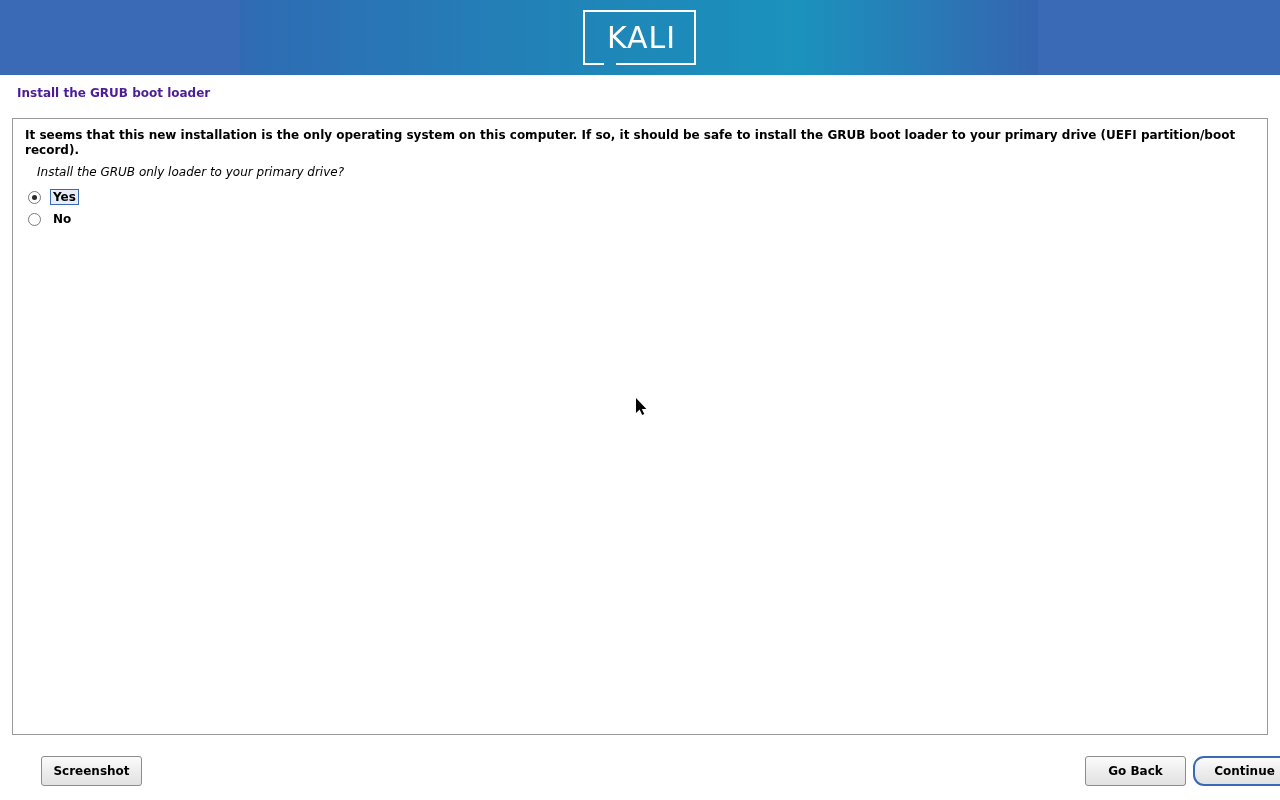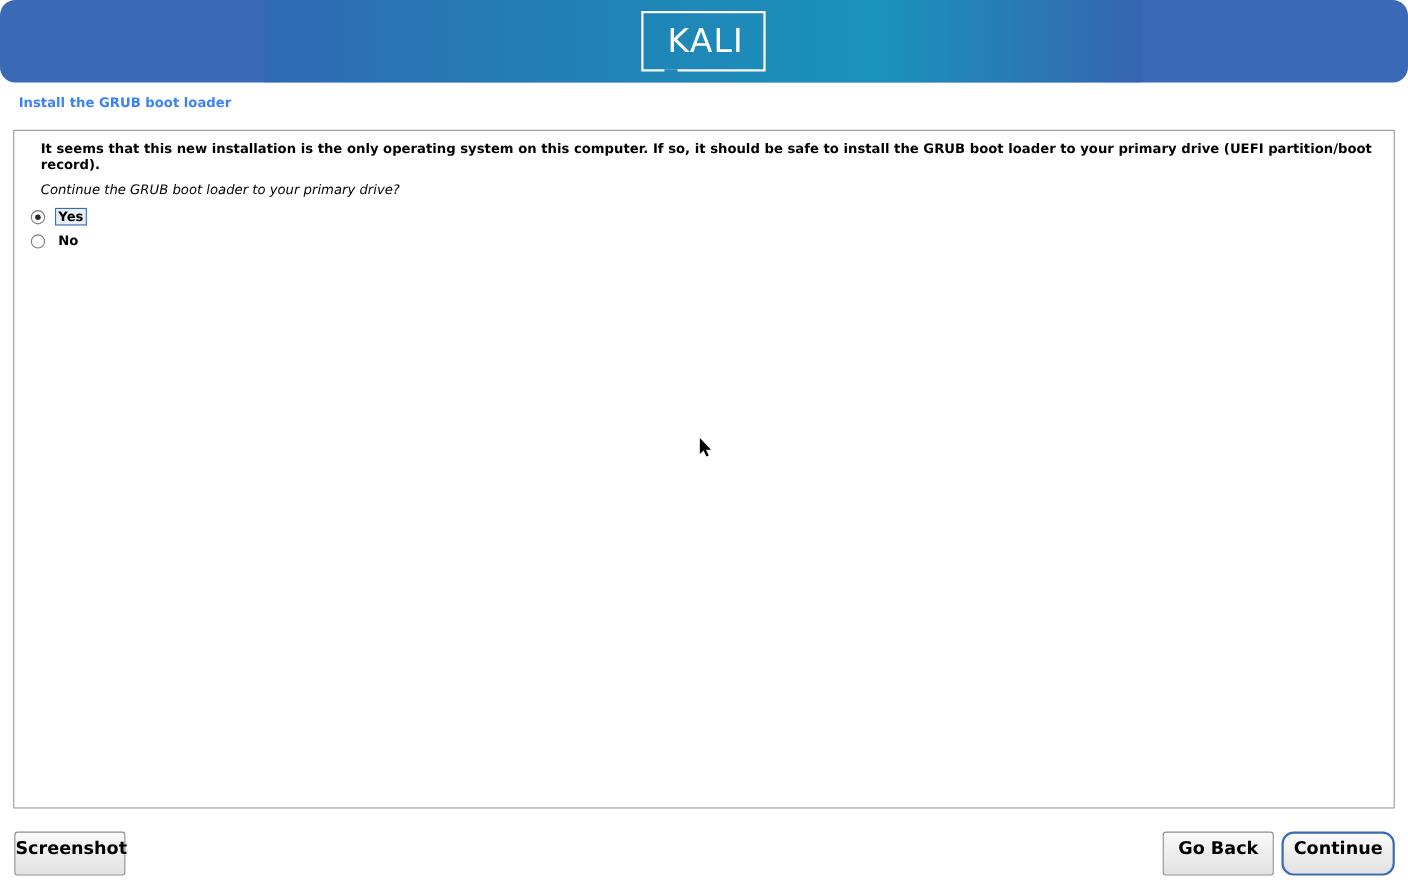--- a/index.html
+++ b/index.html
@@ -24,7 +24,6 @@
     height: 75px;
     background: #3a6ab5;
     overflow: hidden;
-    border-radius: 14px;
   }
   .banner-gradient {
     position: absolute;

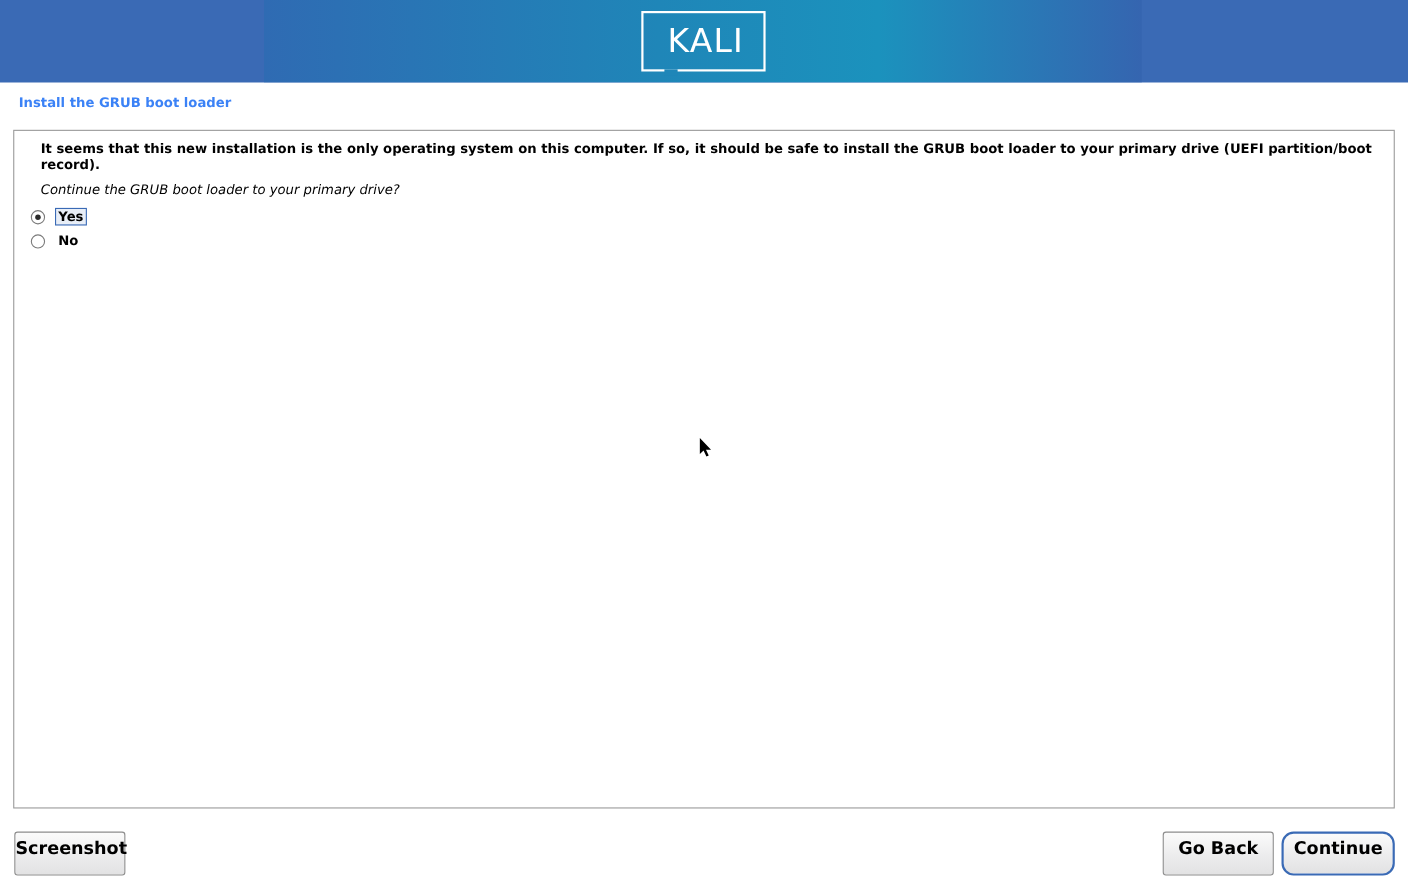--- a/index.html
+++ b/index.html
@@ -71,7 +71,7 @@
     top: 86px;
     font-size: 12px;
     font-weight: bold;
-    color: #3b82f6;
+    color: #4c1d95;
   }
 
   

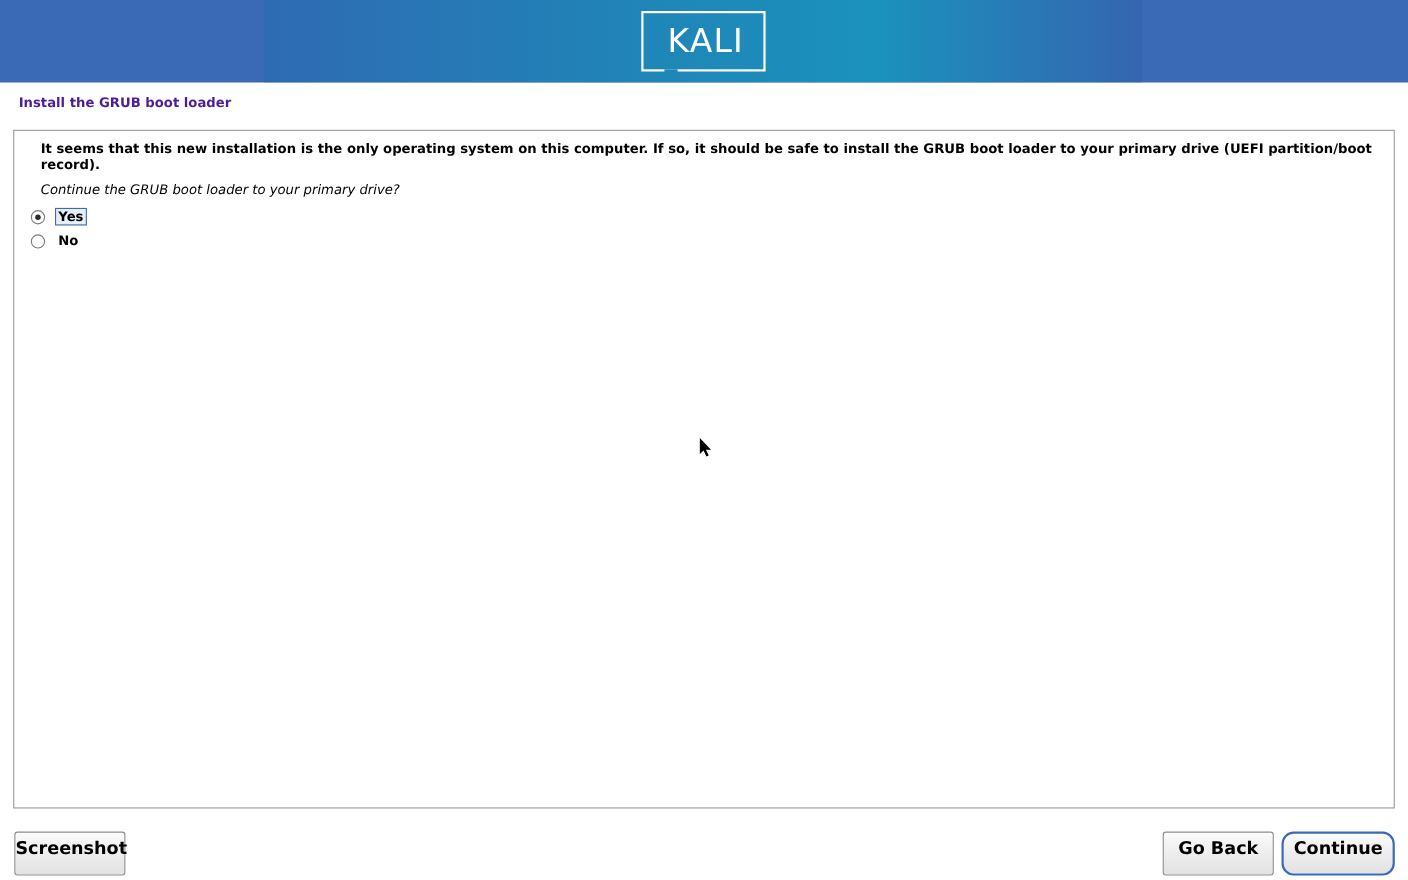--- a/index.html
+++ b/index.html
@@ -92,7 +92,7 @@
     font-size: 12px;
     font-weight: bold;
     line-height: 15px;
-    margin: 0 0 7px 12px;
+    margin: 0 0 7px 0;
     color: #000000;
   }
   .question {

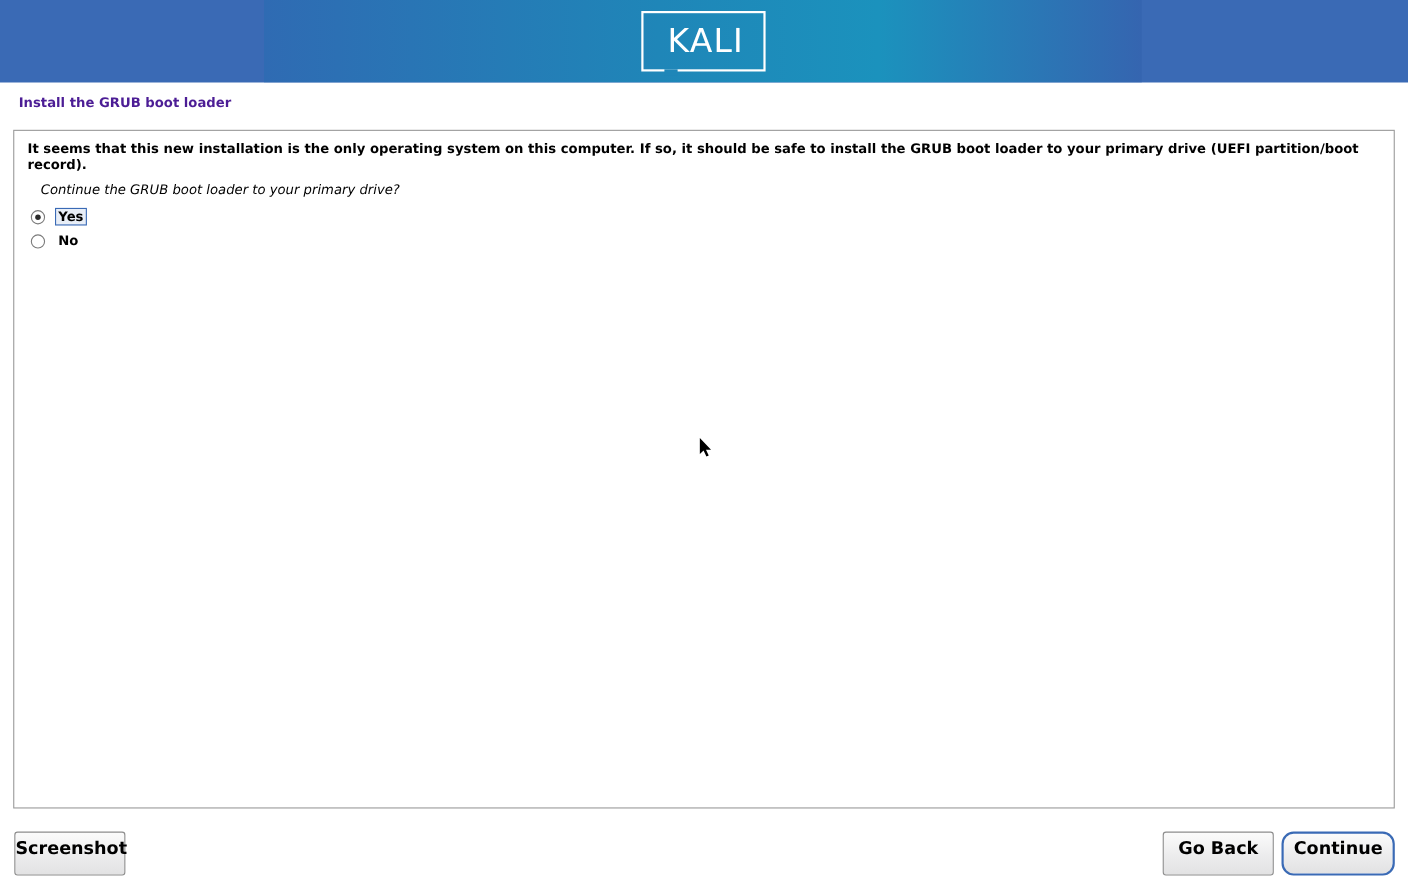--- a/index.html
+++ b/index.html
@@ -192,7 +192,7 @@
 <div class="panel">
   <div class="panel-inner">
     <p class="para">It seems that this new installation is the only operating system on this computer. If so, it should be safe to install the GRUB boot loader to your primary drive (UEFI partition/boot record).</p>
-    <div class="question">Continue the GRUB boot loader to your primary drive?</div>
+    <div class="question">Install the GRUB only loader to your primary drive?</div>
 
     <div class="radio-row">
       <span class="radio checked"></span>

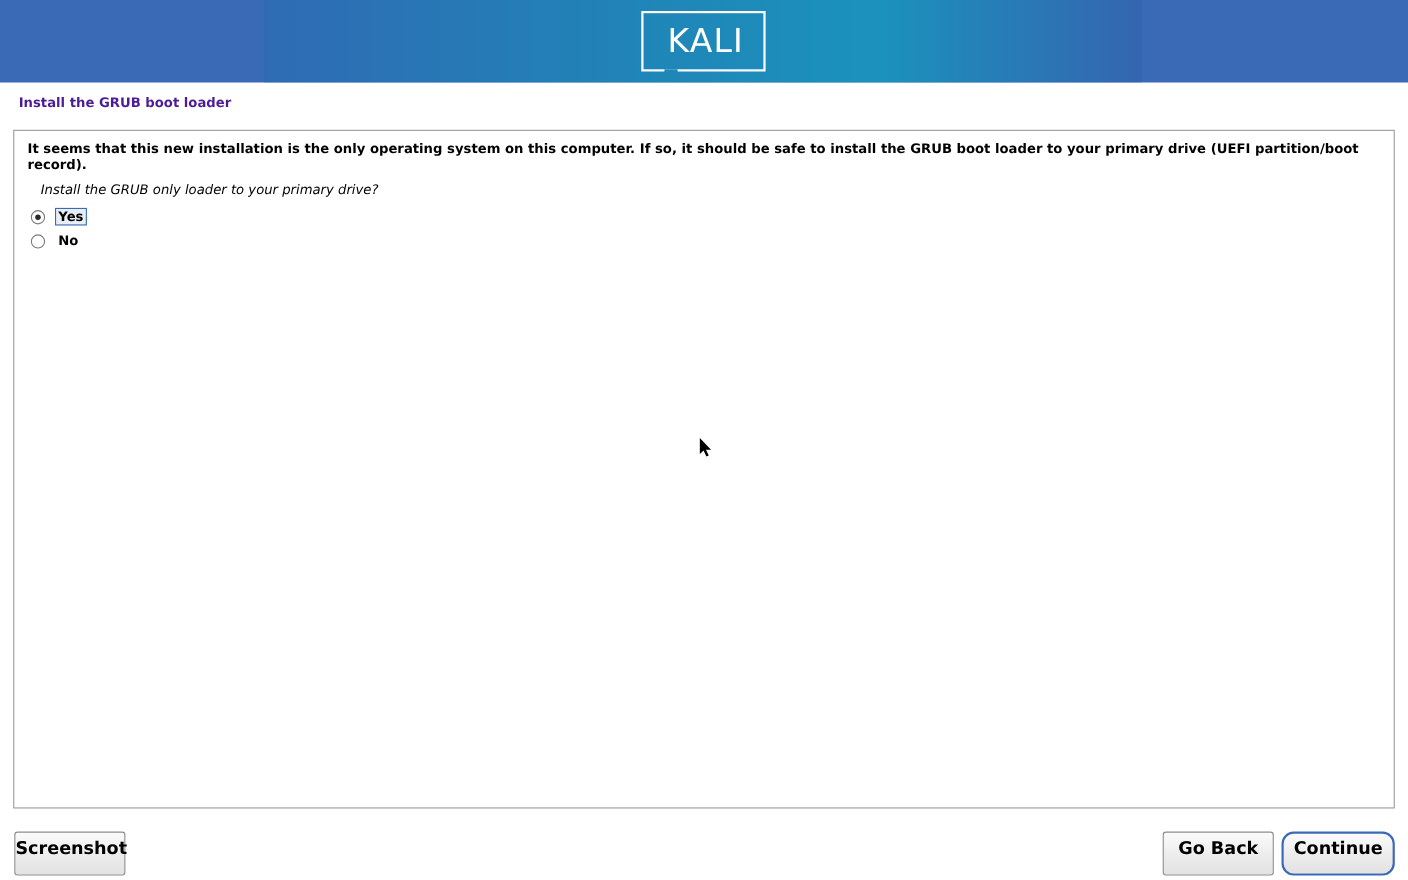--- a/index.html
+++ b/index.html
@@ -155,17 +155,18 @@
   
   .btn {
     position: absolute;
-    height: 40px;
+    height: 30px;
     border: 1px solid #8c8c8c;
     border-radius: 3px;
     background: linear-gradient(180deg, #fbfbfb 0%, #ececed 55%, #e2e2e3 100%);
-    font-size: 16px;
+    font-size: 12px;
     font-weight: bold;
     color: #000000;
     text-align: center;
     line-height: 28px;
     box-sizing: border-box;
     cursor: default;
+    margin-left: 28px;
   }
   .btn-screenshot { left: 13px; top: 756px; width: 101px; }
   .btn-goback { left: 1057px; top: 756px; width: 101px; }

